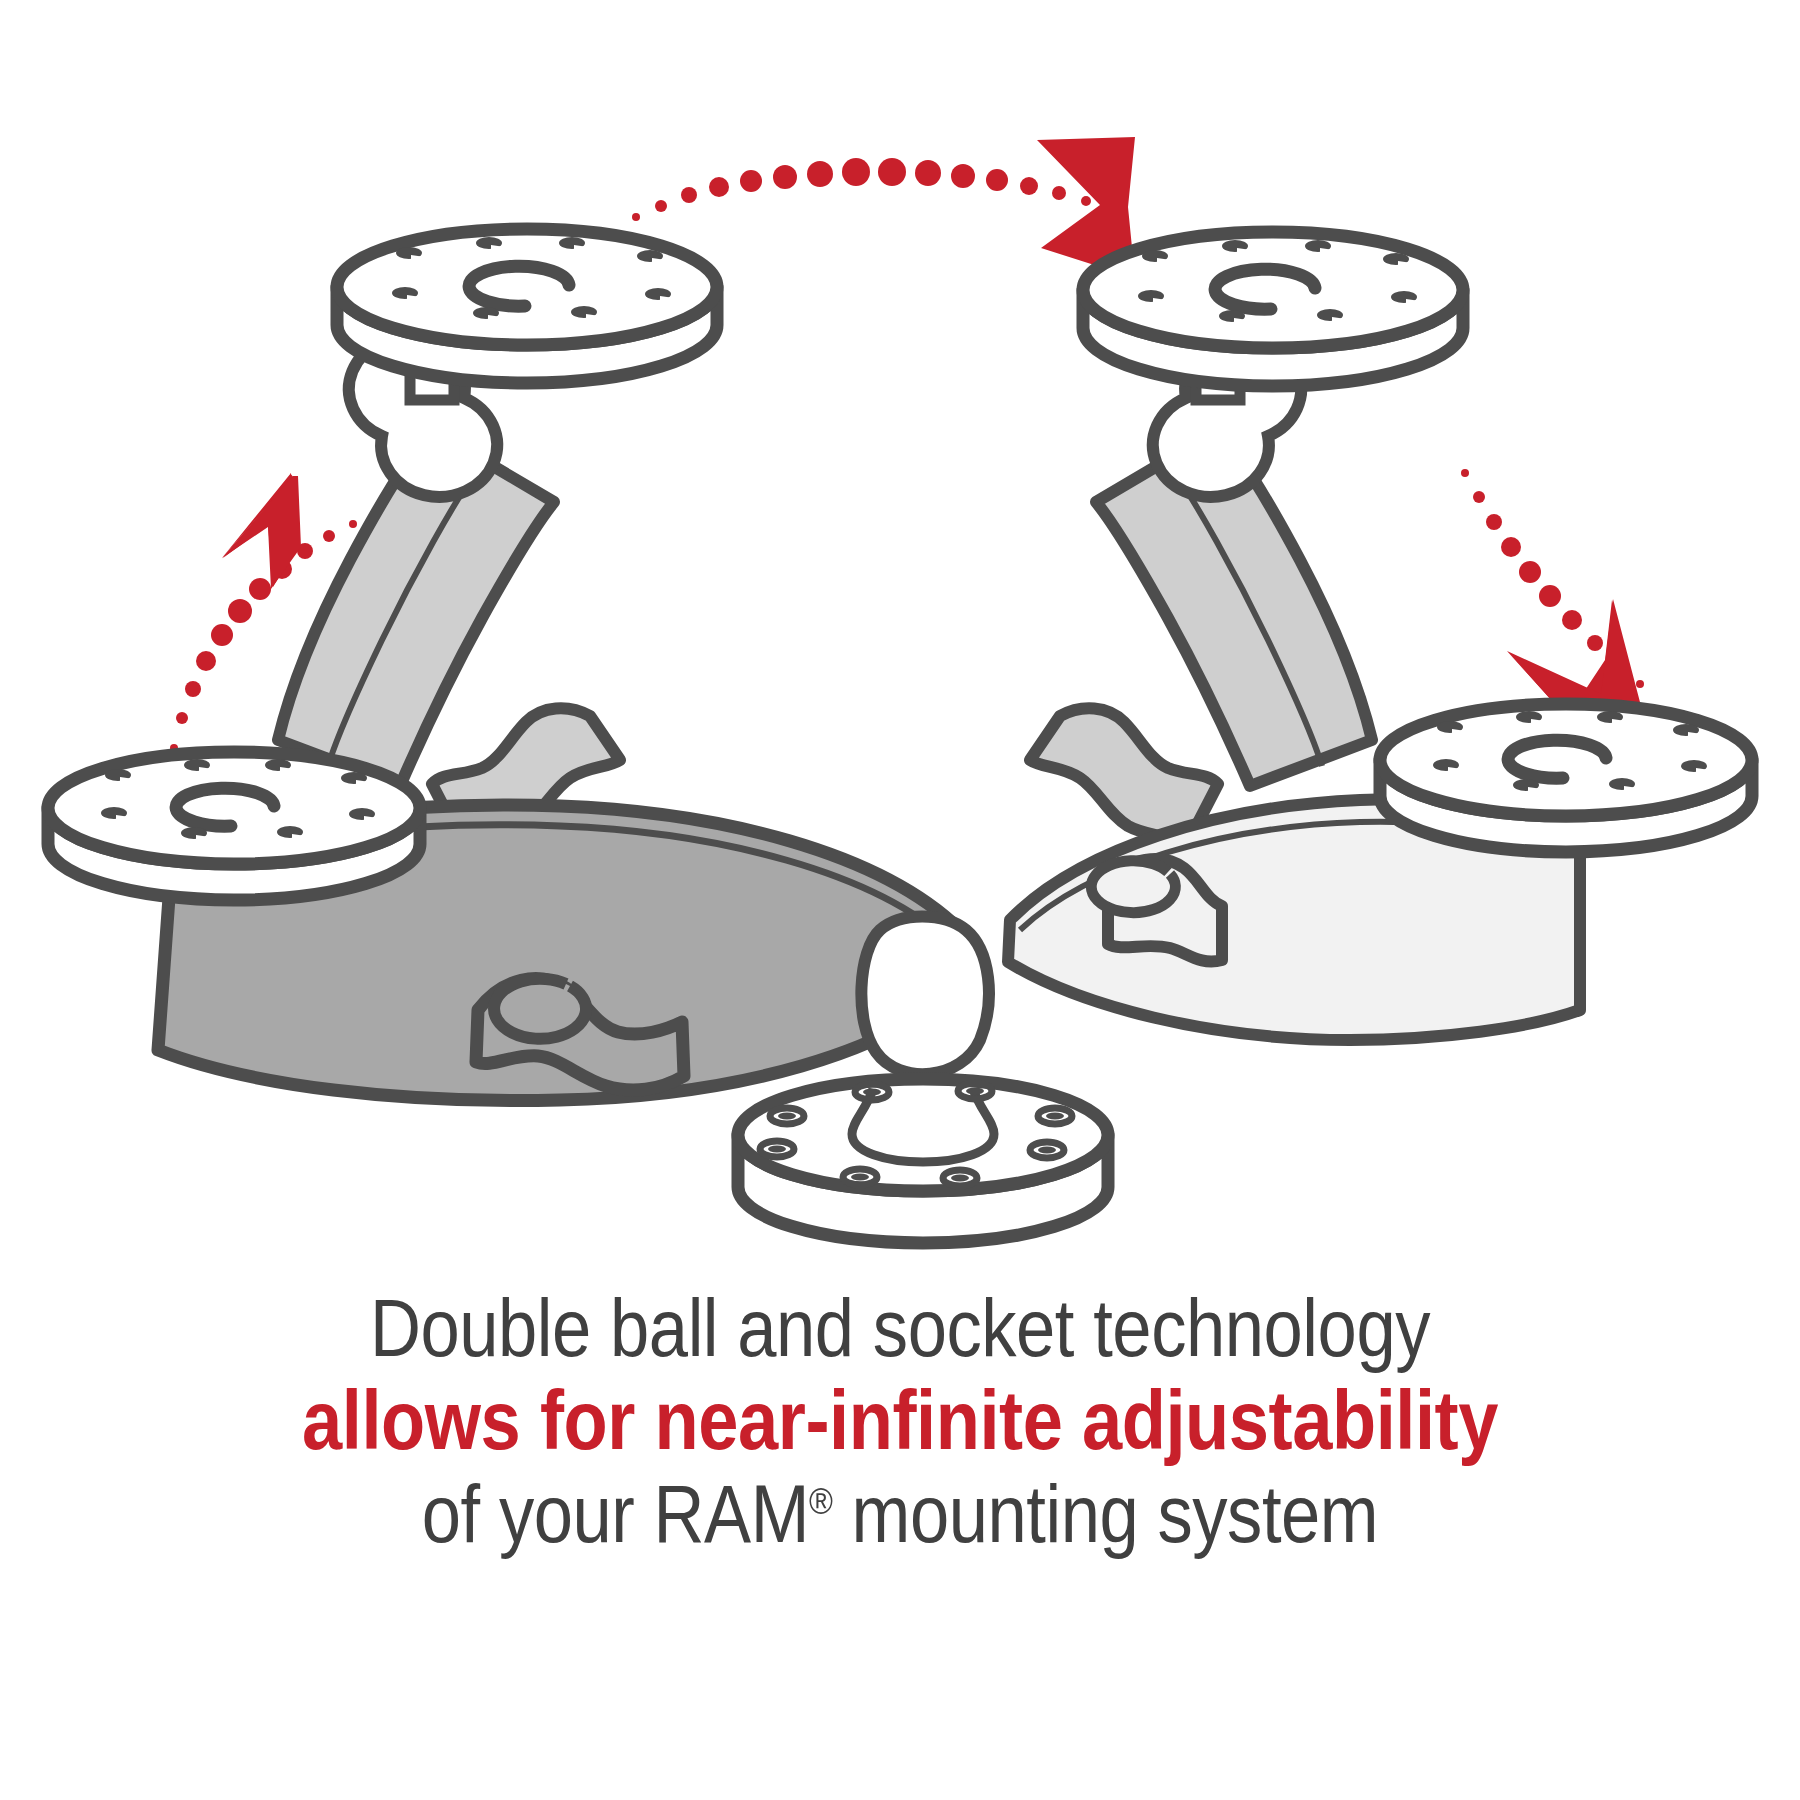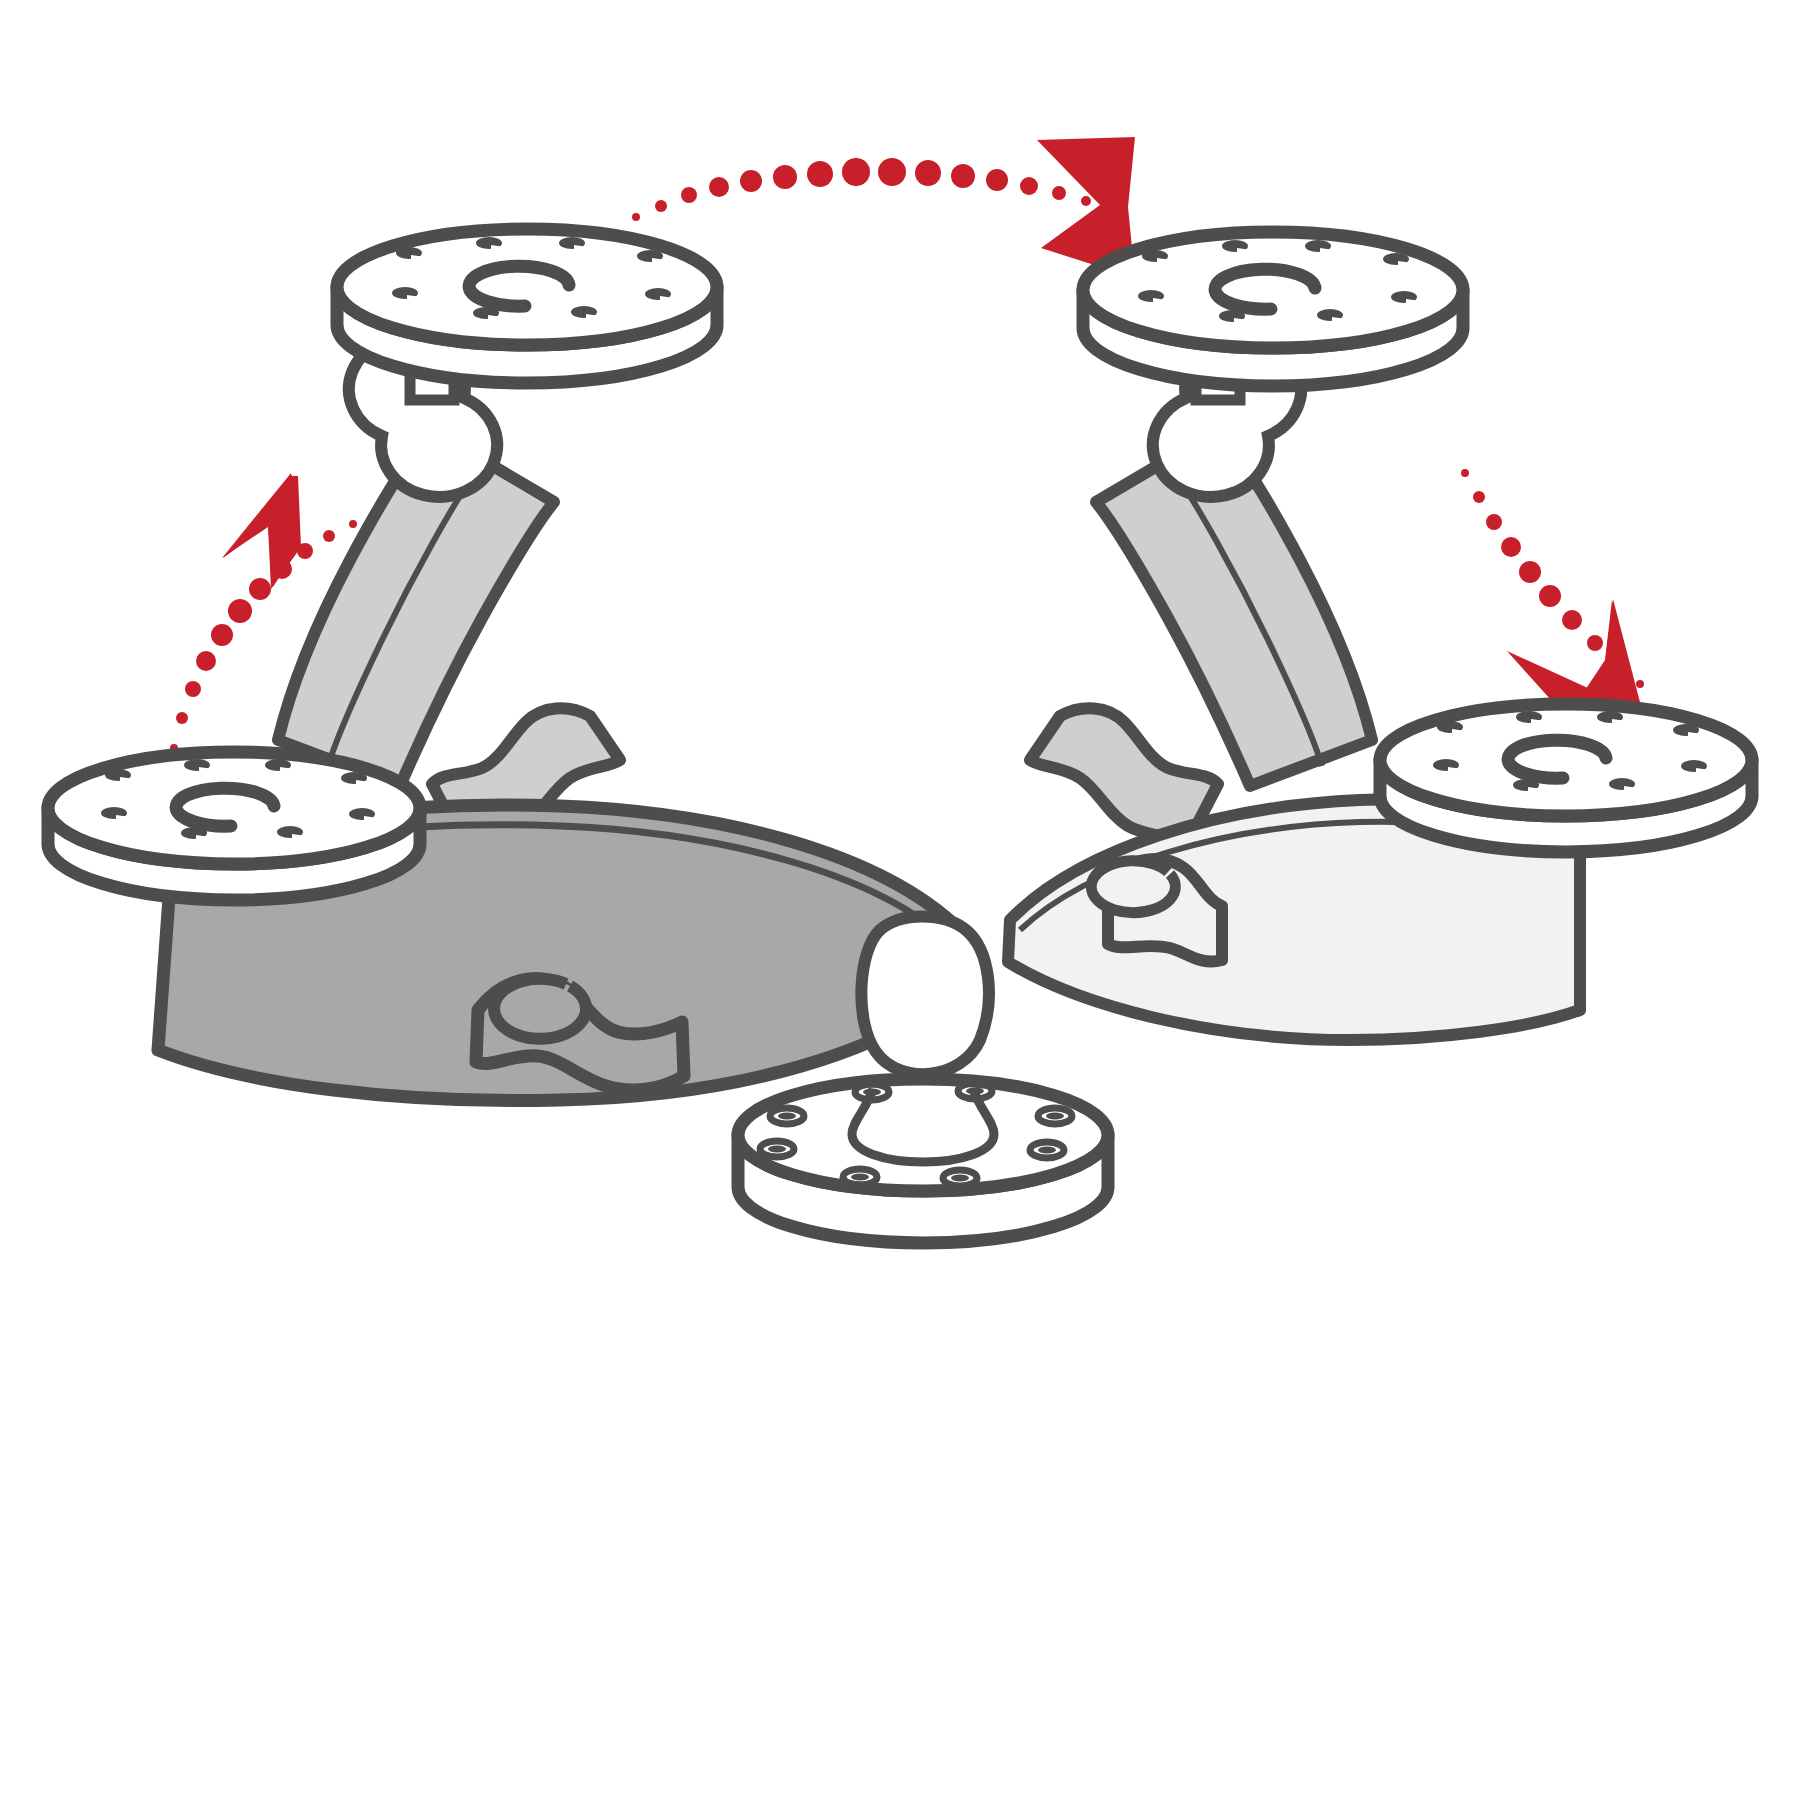--- a/index.html
+++ b/index.html
@@ -343,6 +343,11 @@
     </svg>
   </div>
 
+  <div id="caption">
+    <span class="cap-line cap-line-1">Double ball and socket technology</span>
+    <span class="cap-line cap-line-2">allows for near-infinite adjustability</span>
+    <span class="cap-line cap-line-3"><span>of your RAM</span><sup>®</sup><span> mounting system</span></span>
+  </div>
 
 </div>
 

